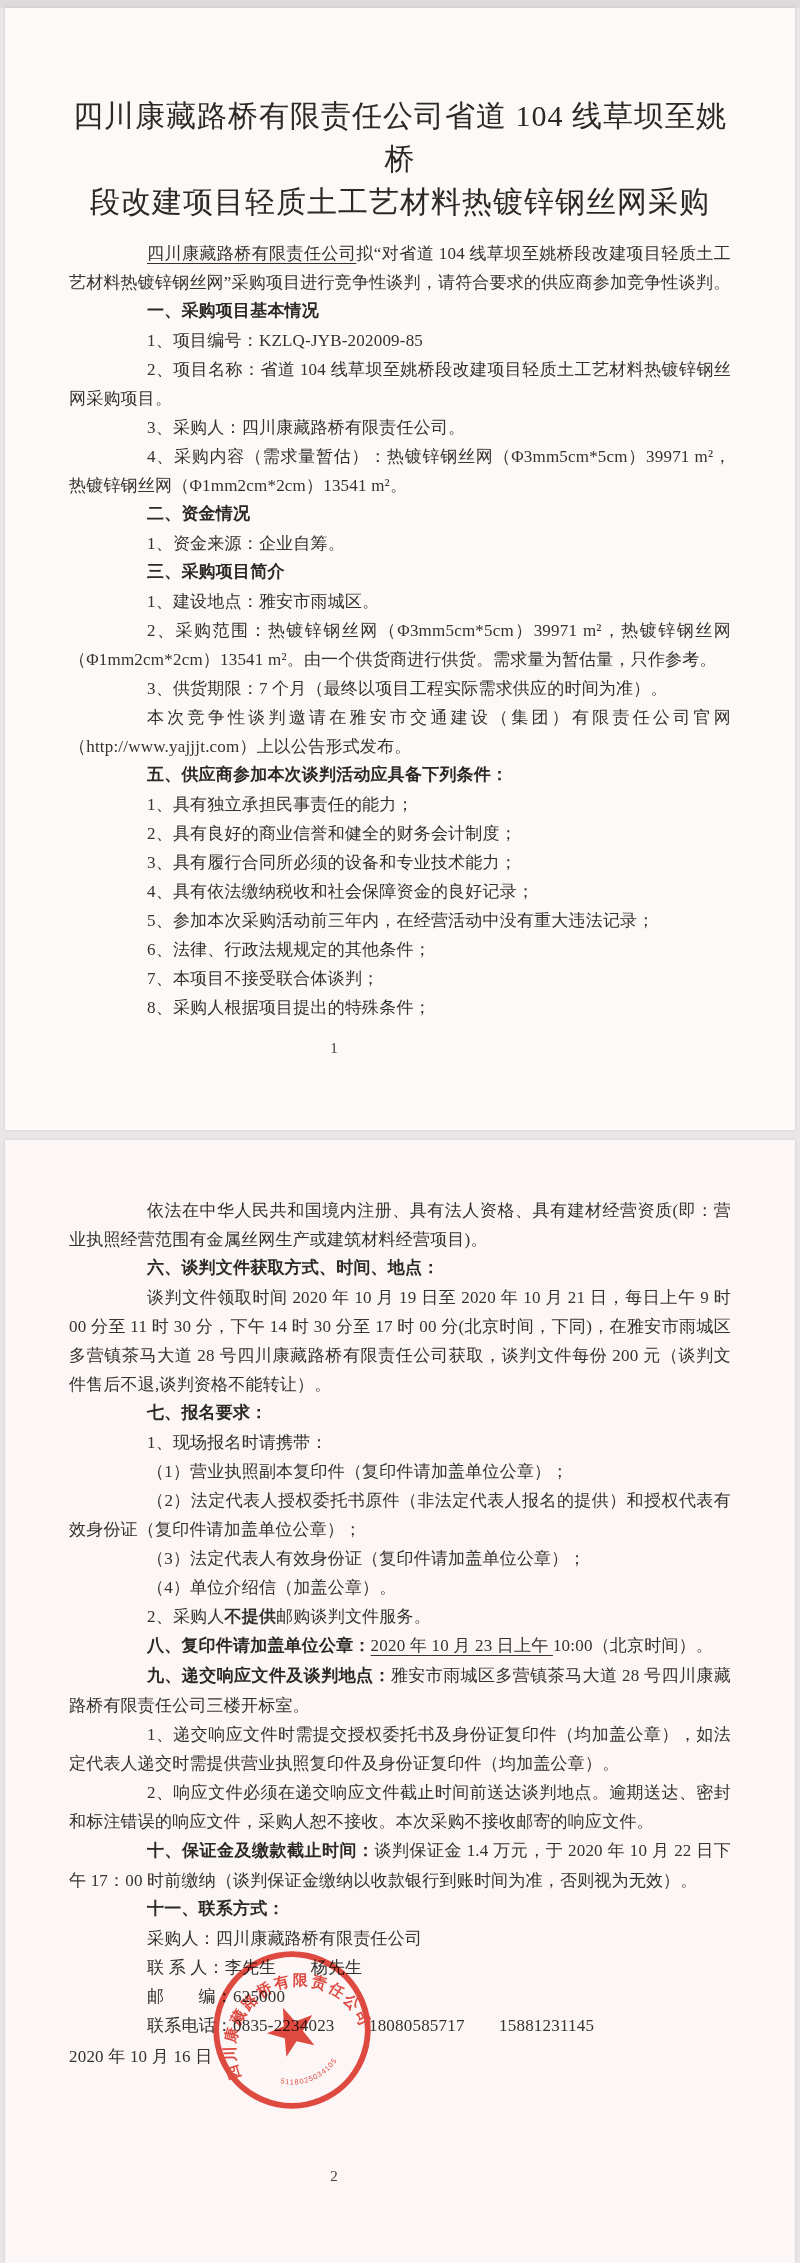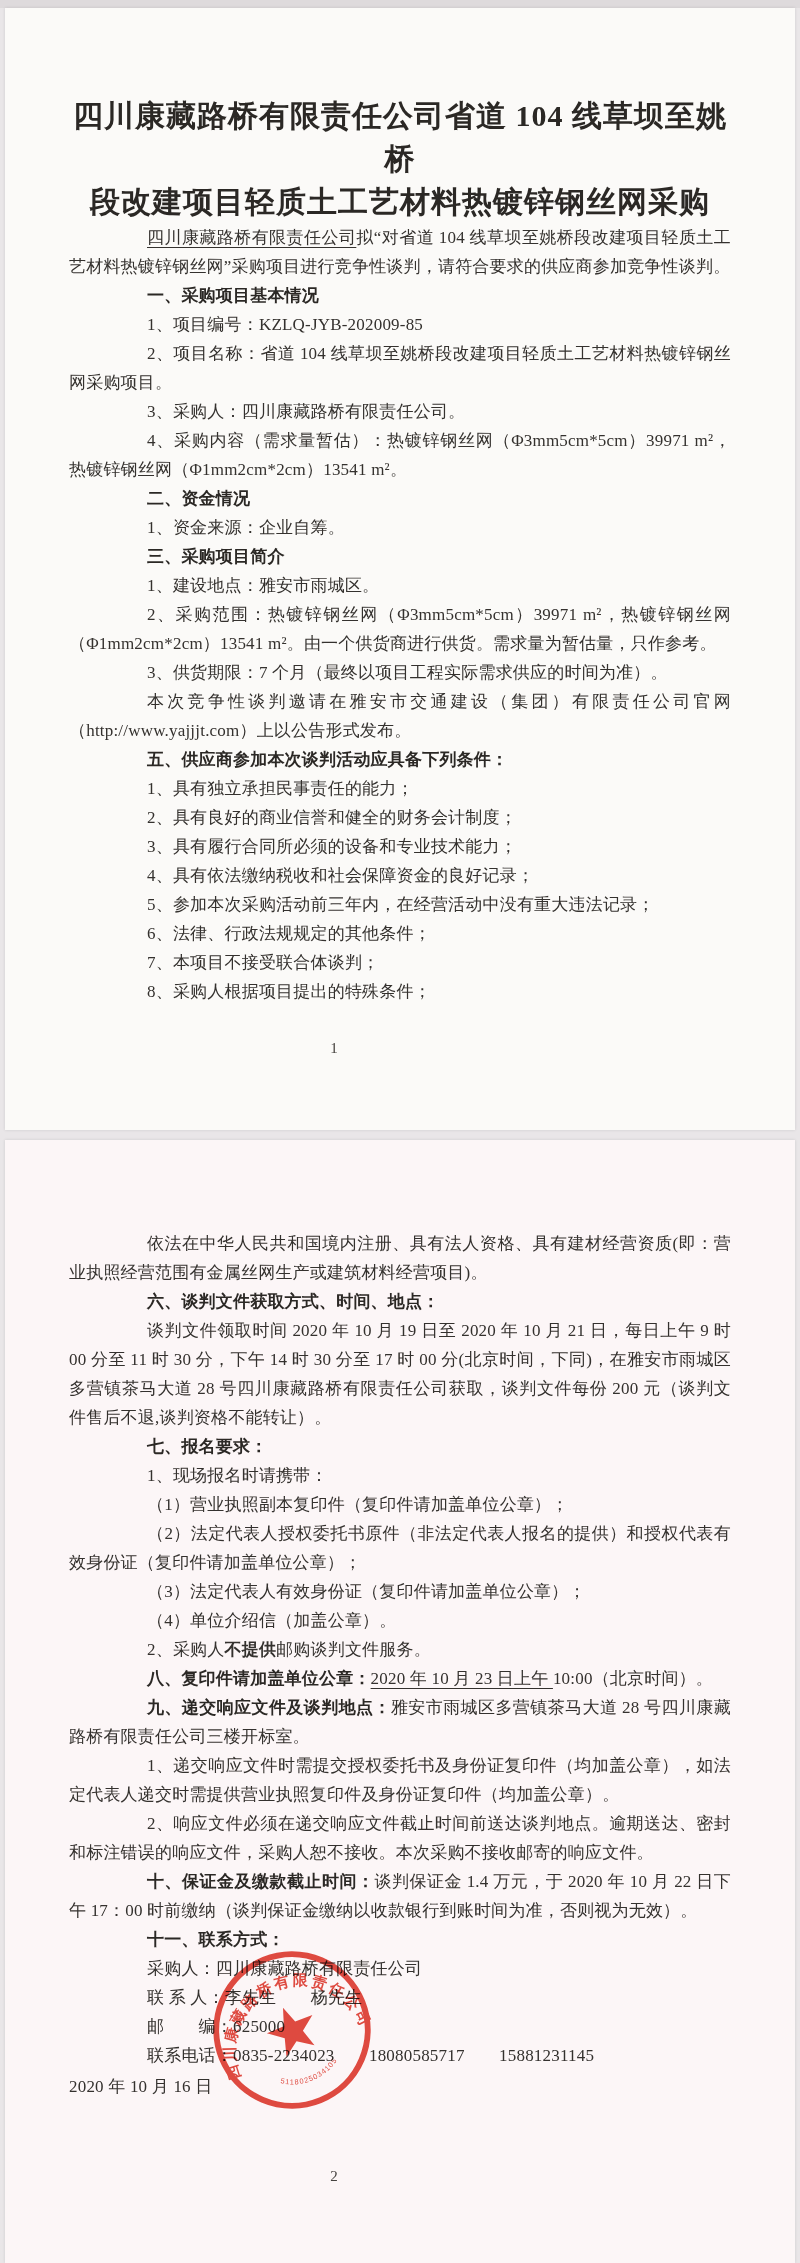--- a/index.html
+++ b/index.html
@@ -20,7 +20,7 @@
   .content { padding:0 64px; }
   .title {
     padding-top:86px; text-align:center;
-    font-size:30px; line-height:43px; font-weight:bold;
+    font-size:30px; line-height:43px; font-weight:normal;
     letter-spacing:1px; color:#2b2825;
   }
   .p {

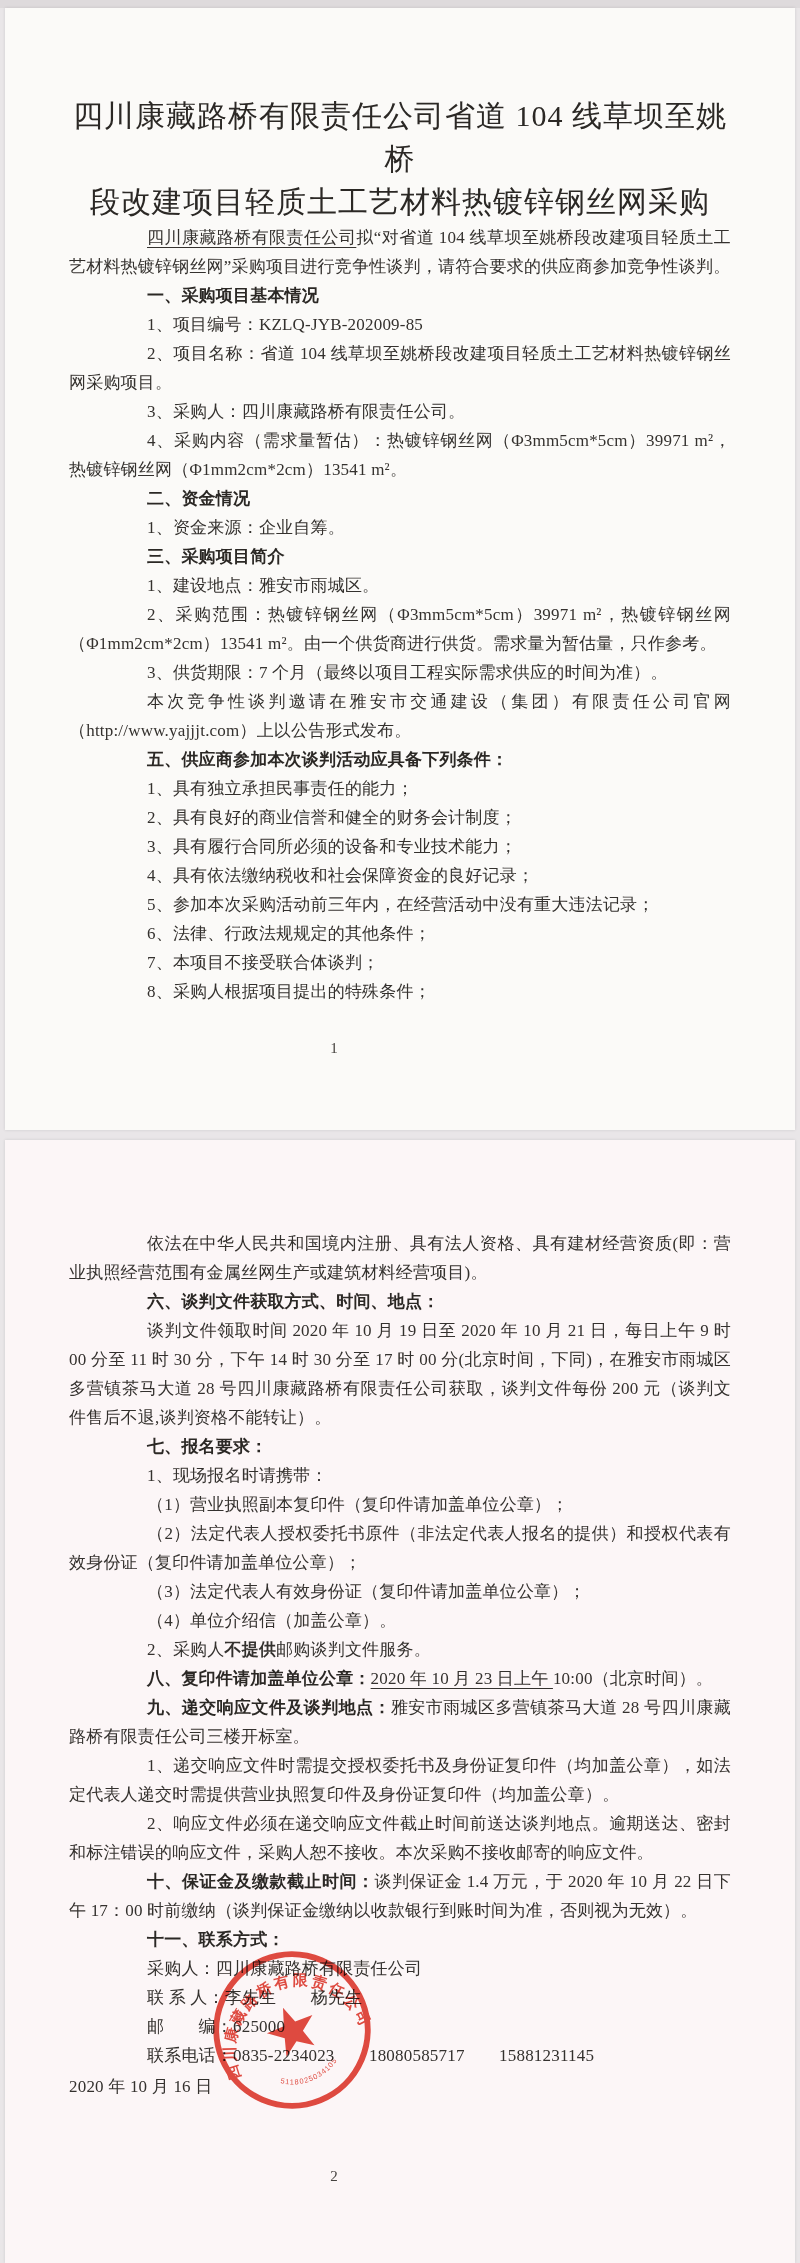--- a/index.html
+++ b/index.html
@@ -28,7 +28,7 @@
     text-align:justify; text-indent:78px;
     letter-spacing:.2px;
   }
-  .intro { margin-top:0; }
+  .intro { margin-top:16px; }
   .h { font-family:Liberation Sans, sans-serif; font-weight:bold; color:#2b2825; }
   span.h { font-size:17px; }
   .u { text-decoration:underline; text-underline-offset:4px; text-decoration-thickness:1px; }

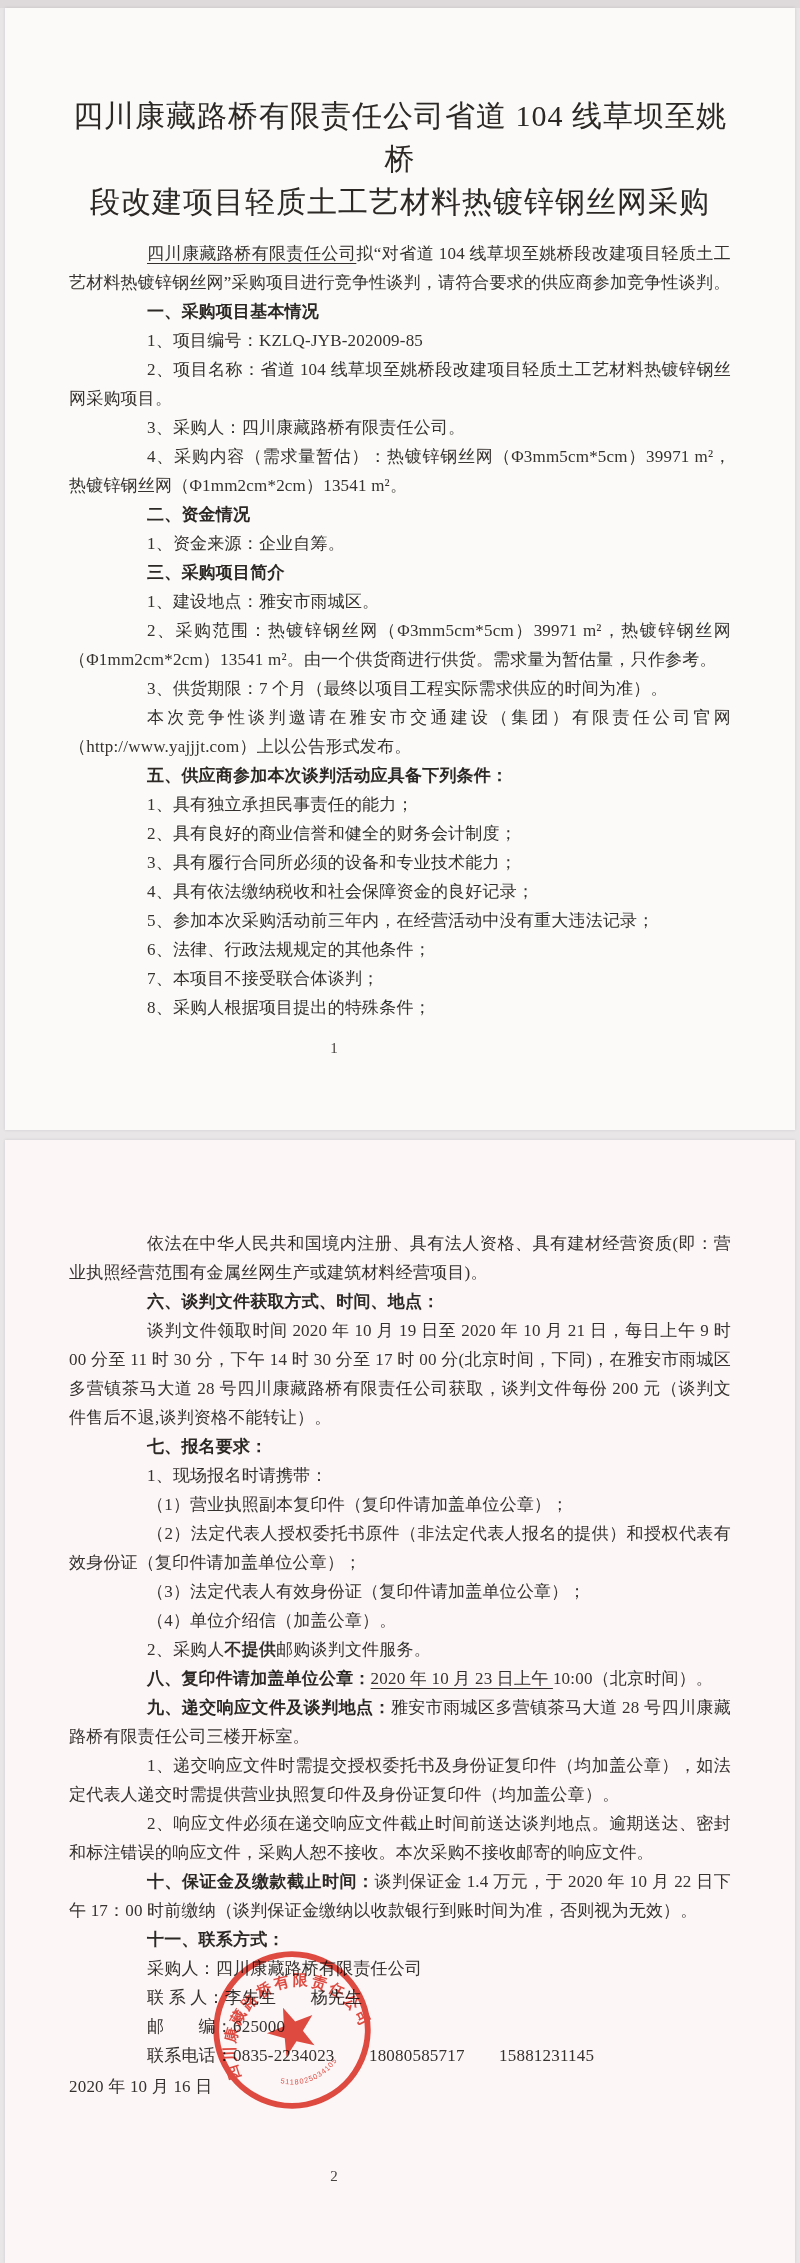--- a/index.html
+++ b/index.html
@@ -29,7 +29,7 @@
     letter-spacing:.2px;
   }
   .intro { margin-top:16px; }
-  .h { font-family:Liberation Sans, sans-serif; font-weight:bold; color:#2b2825; }
+  .h { font-family:Liberation Mono, monospace; font-weight:bold; color:#2b2825; }
   span.h { font-size:17px; }
   .u { text-decoration:underline; text-underline-offset:4px; text-decoration-thickness:1px; }
   .b { font-weight:bold; }

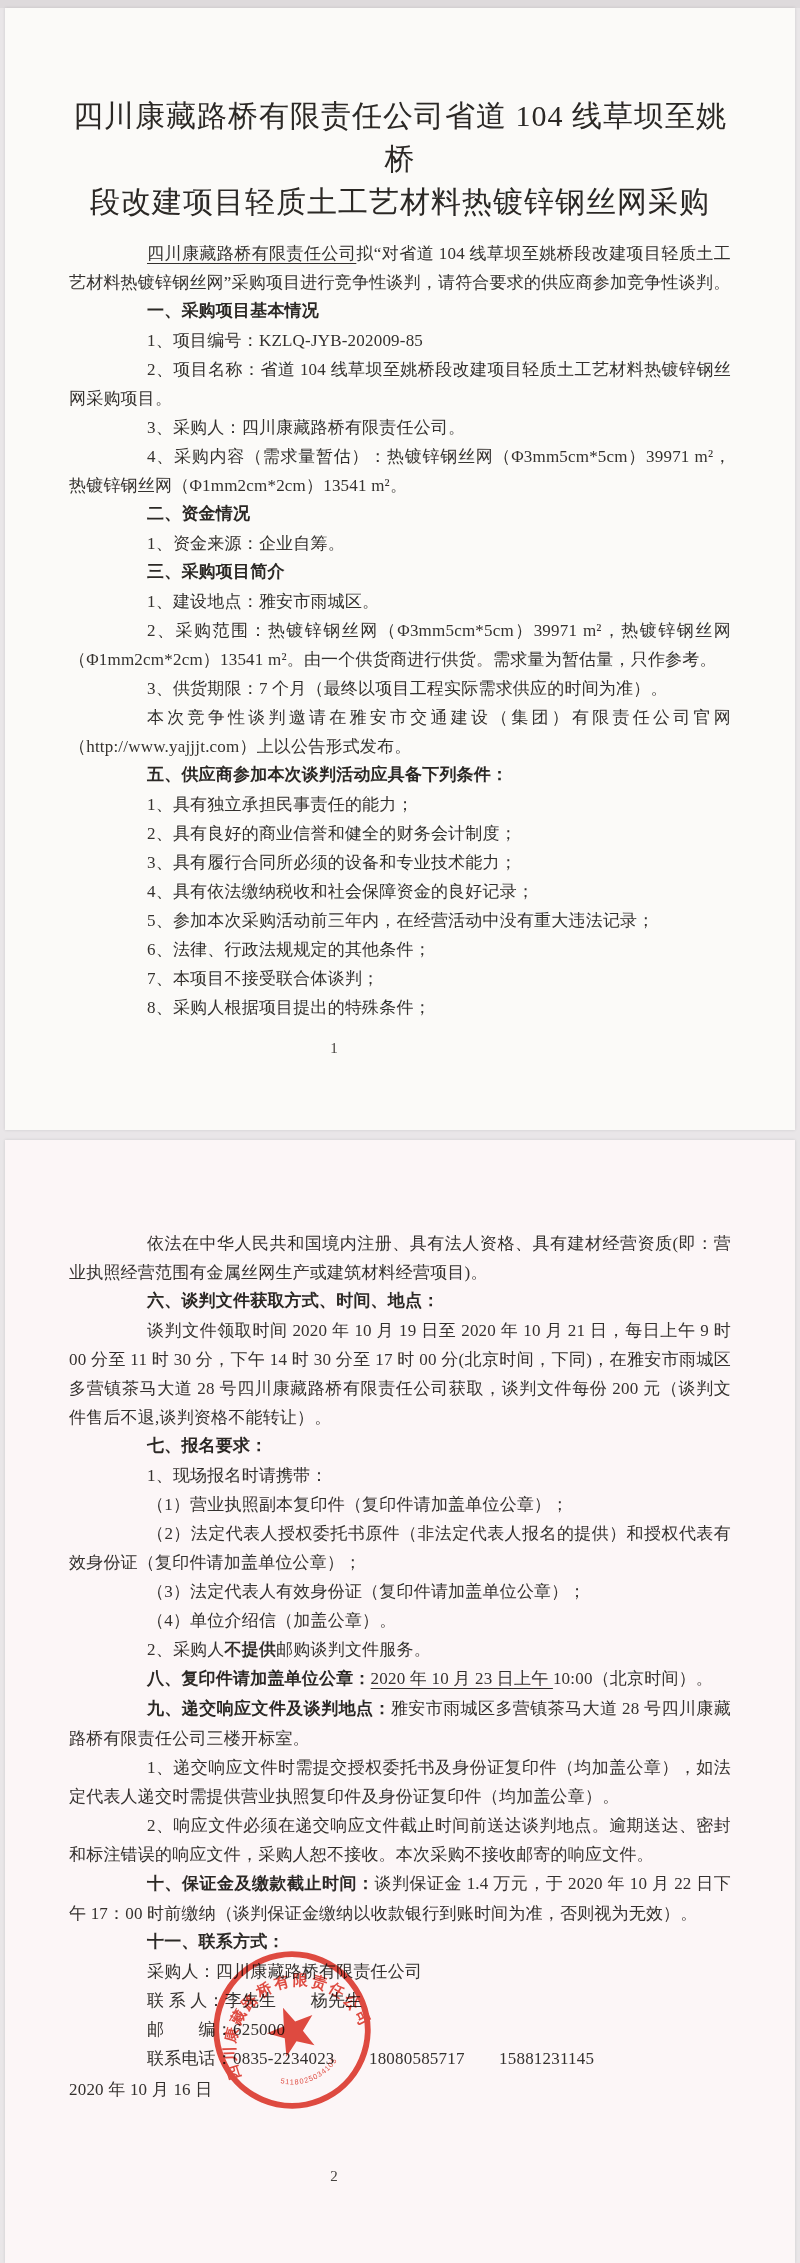--- a/index.html
+++ b/index.html
@@ -91,7 +91,7 @@
 </div>
 
 <div class="page" id="page2">
-  <div class="content" style="padding-top:89px;">
+  <div class="content" style="padding-top:56px;">
     <p class="p">依法在中华人民共和国境内注册、具有法人资格、具有建材经营资质(即：营业执照经营范围有金属丝网生产或建筑材料经营项目)。</p>
 
     <p class="p h">六、谈判文件获取方式、时间、地点：</p>

